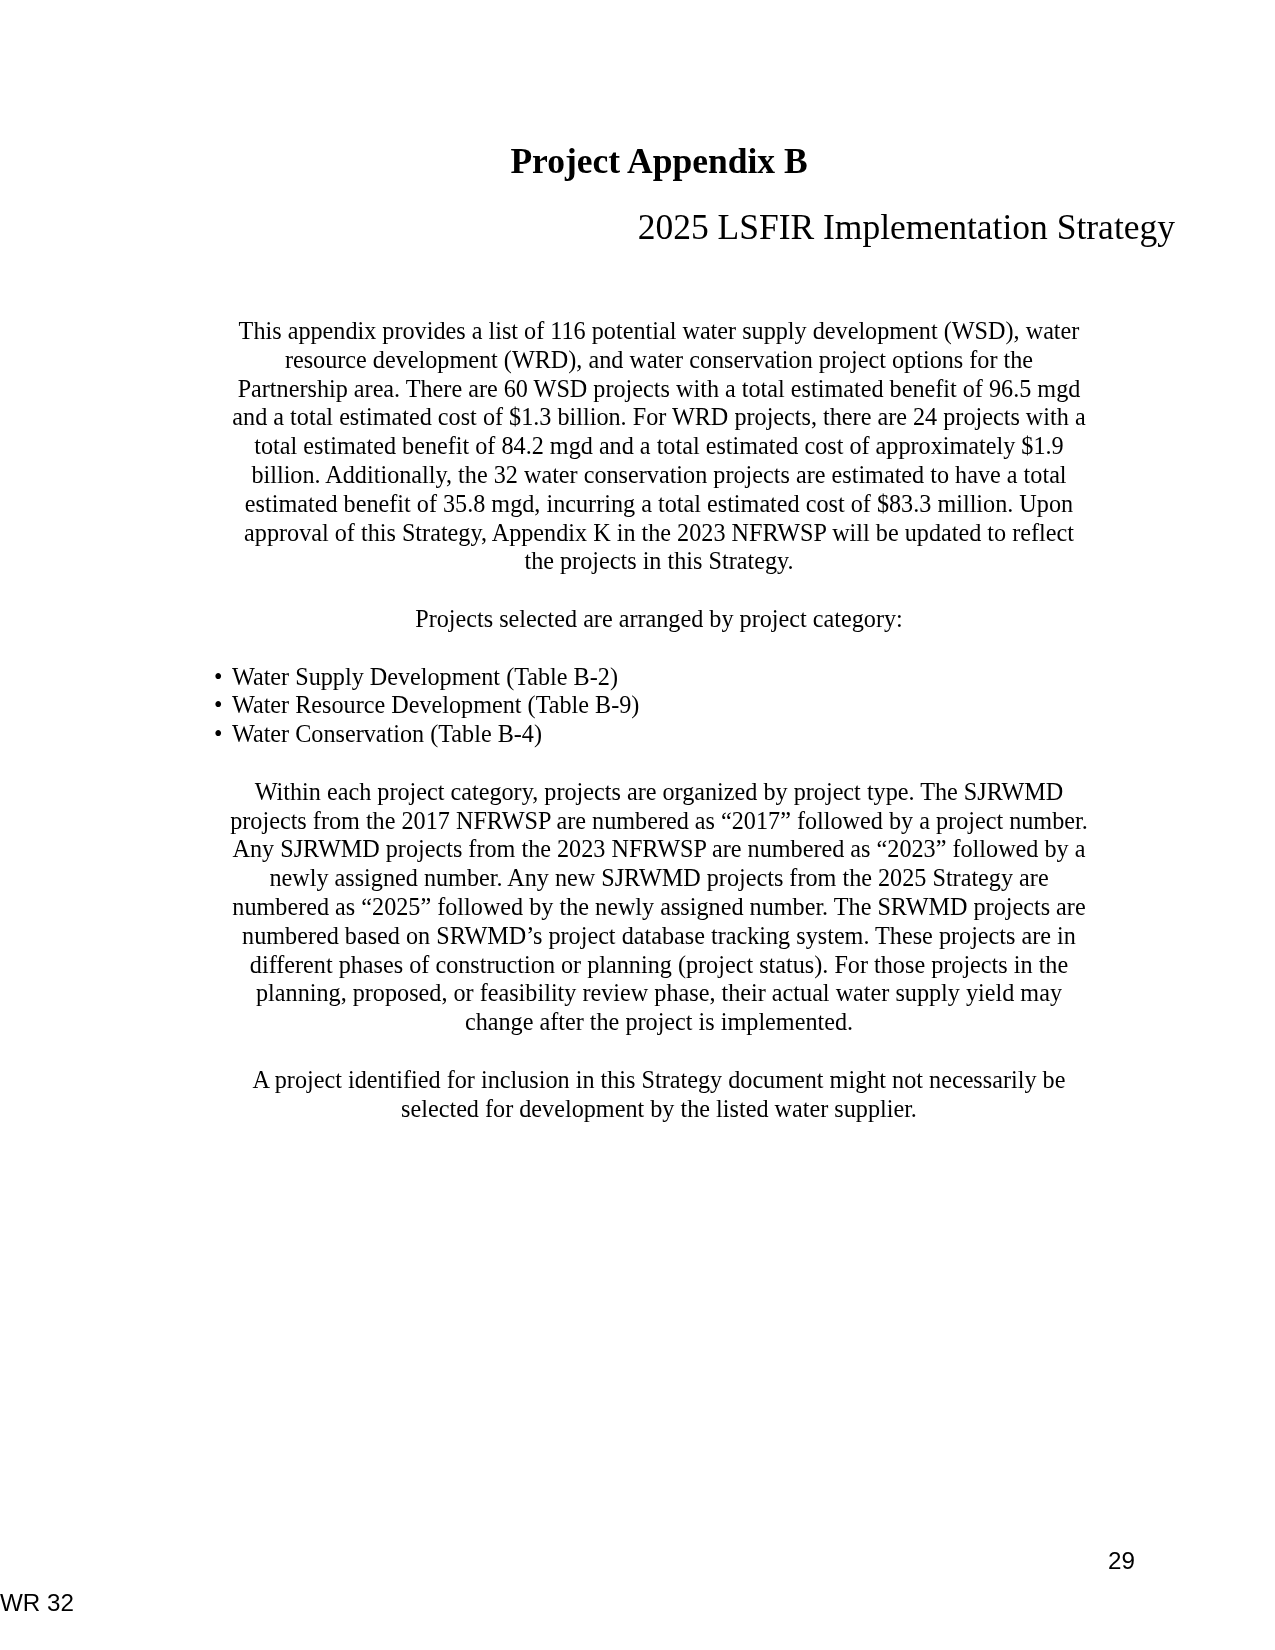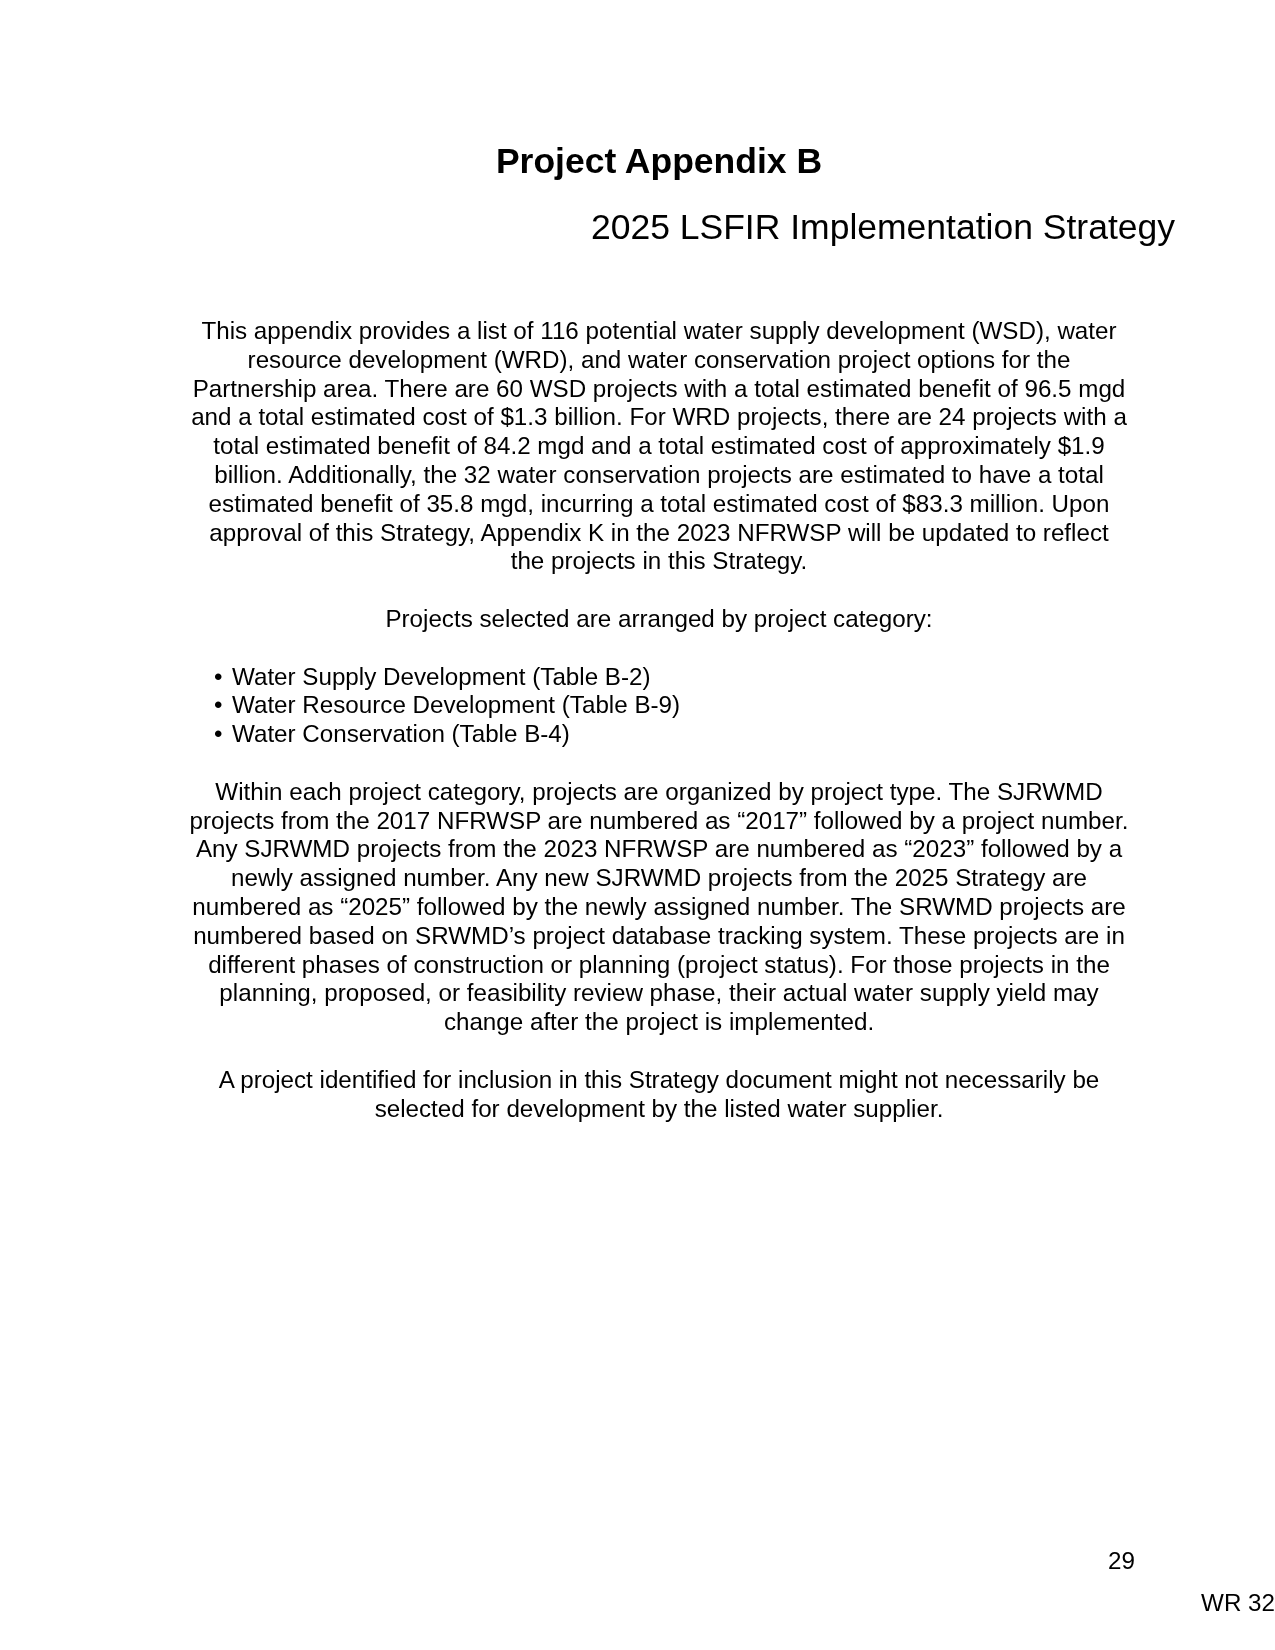--- a/index.html
+++ b/index.html
@@ -19,6 +19,7 @@
   }
   .content {
     padding: 0 100px 0 143px;
+    font-family: Liberation Serif, serif;
   }
   .doc-title {
     margin: 141px 0 0 0;

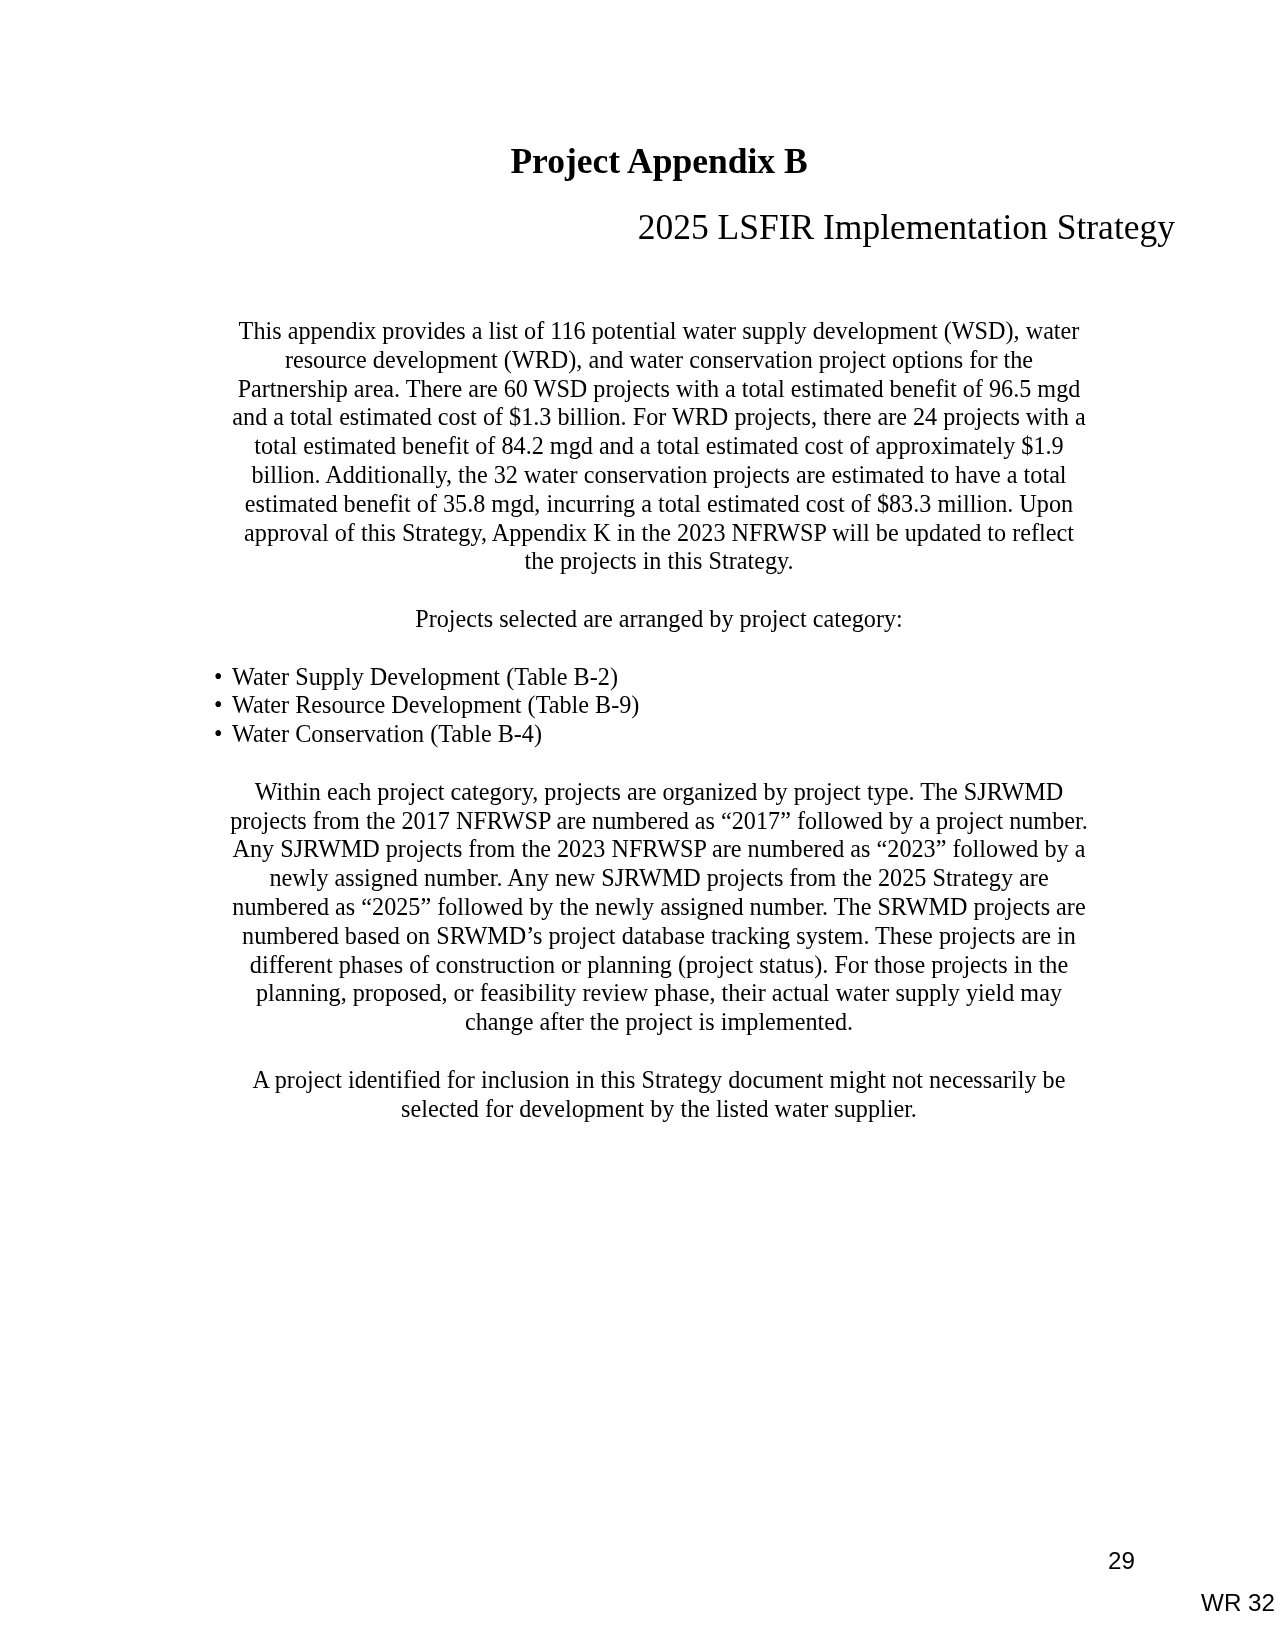--- a/index.html
+++ b/index.html
@@ -71,7 +71,7 @@
     top: 1589px;
     left: 0;
     width: 1275px;
-    text-align: right;
+    text-align: left;
     font-size: 24.2px;
     line-height: 28.8px;
   }

